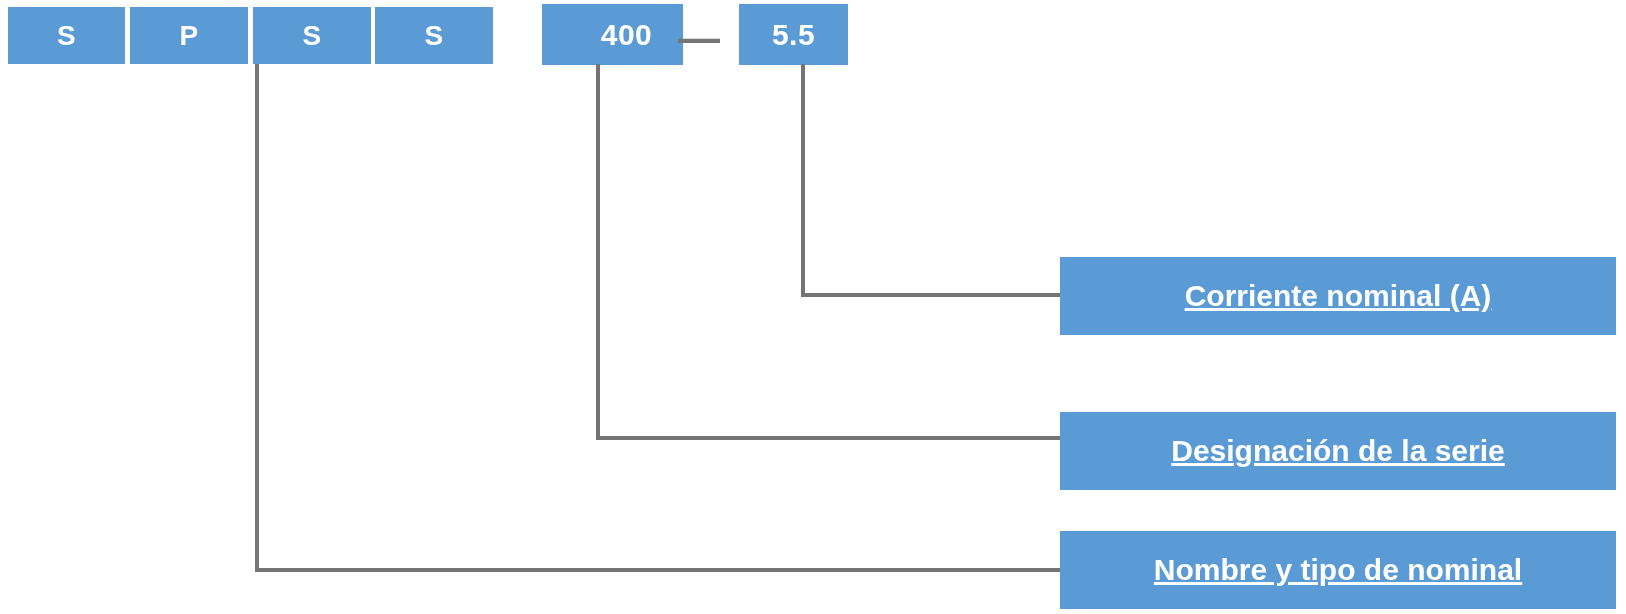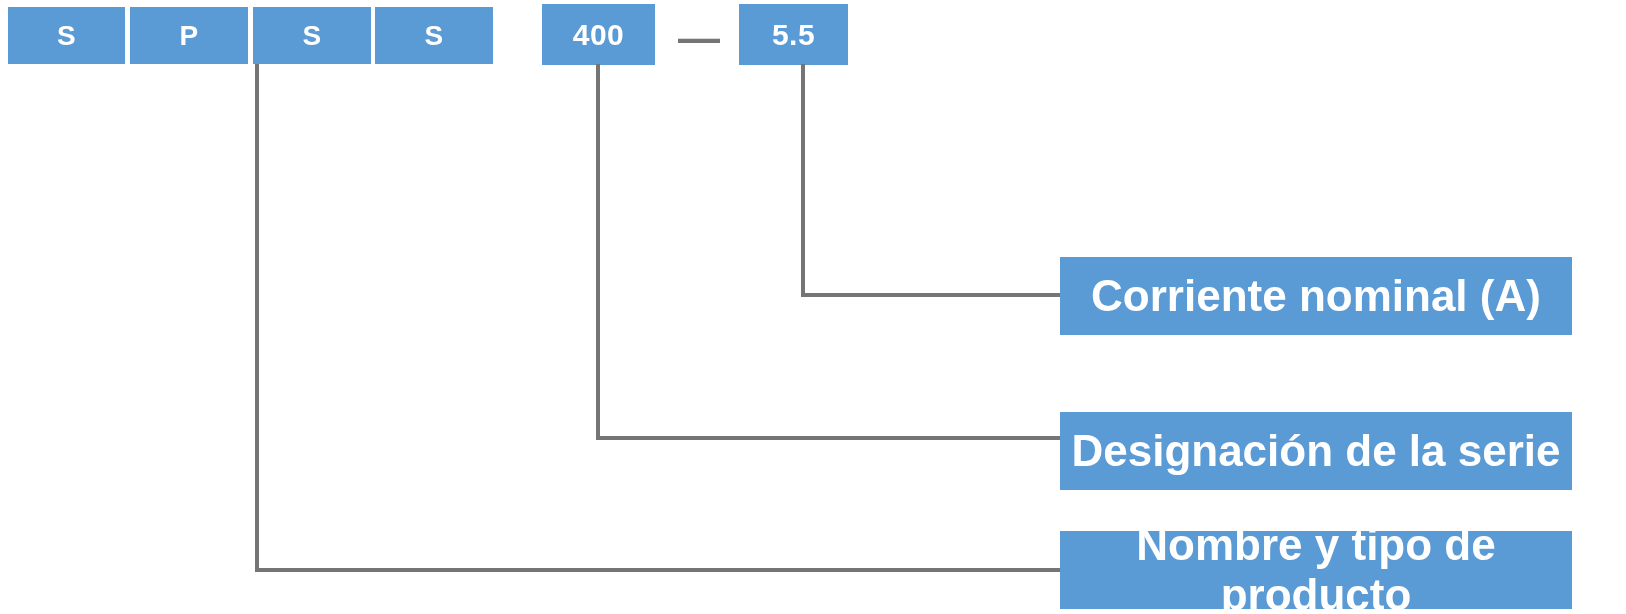--- a/index.html
+++ b/index.html
@@ -35,7 +35,7 @@
   .seg-1{left:130px; width:118px;}
   .seg-2{left:253px; width:118px;}
   .seg-3{left:375px; width:118px;}
-  .seg-4{left:542px; top:4px; height:61px; width:113px;}
+  .seg-4{left:542px; top:4px; height:61px; width:113px;padding-left:28px;}
   .seg-5{left:739px; top:4px; height:61px; width:109px;}
   
   .code-dash{

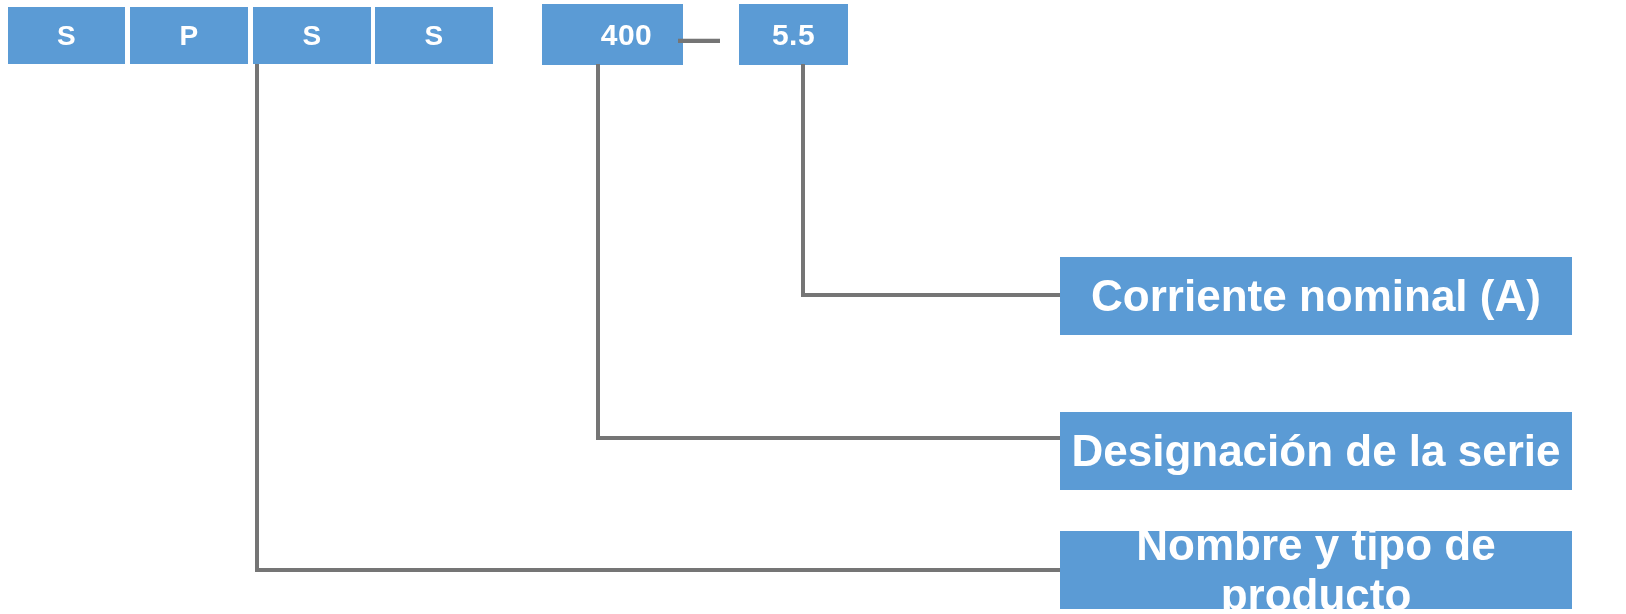--- a/index.html
+++ b/index.html
@@ -61,7 +61,7 @@
   .label-box{
     position:absolute;
     left:1060px;
-    width:512px;
+    width:556px;
     height:78px;
     background:var(--blue);
     color:var(--white);
@@ -69,8 +69,9 @@
     align-items:center;
     justify-content:center;
     font-weight:bold;
-    font-size:44px;
+    font-size:30px;
     text-align:center;
+    text-decoration:underline;
   }
   .label-current {top:257px;}
   .label-series  {top:412px;}

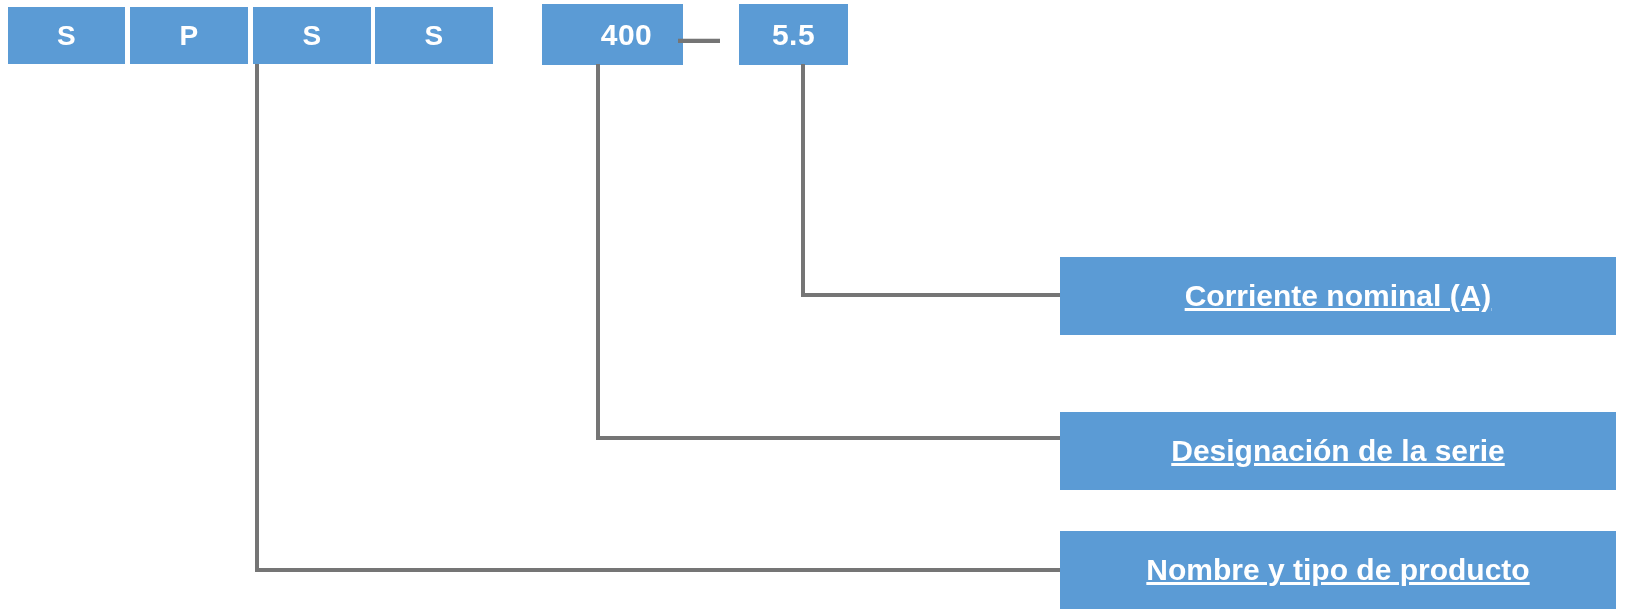--- a/index.html
+++ b/index.html
@@ -99,7 +99,7 @@
 
   <div class="label-box label-current">Corriente nominal (A)</div>
   <div class="label-box label-series">Designación de la serie</div>
-  <div class="label-box label-product">Nombre y tipo de producto</div>
+  <div class="label-box label-product">Nombre y tipo de nominal</div>
 
 </div>
 

